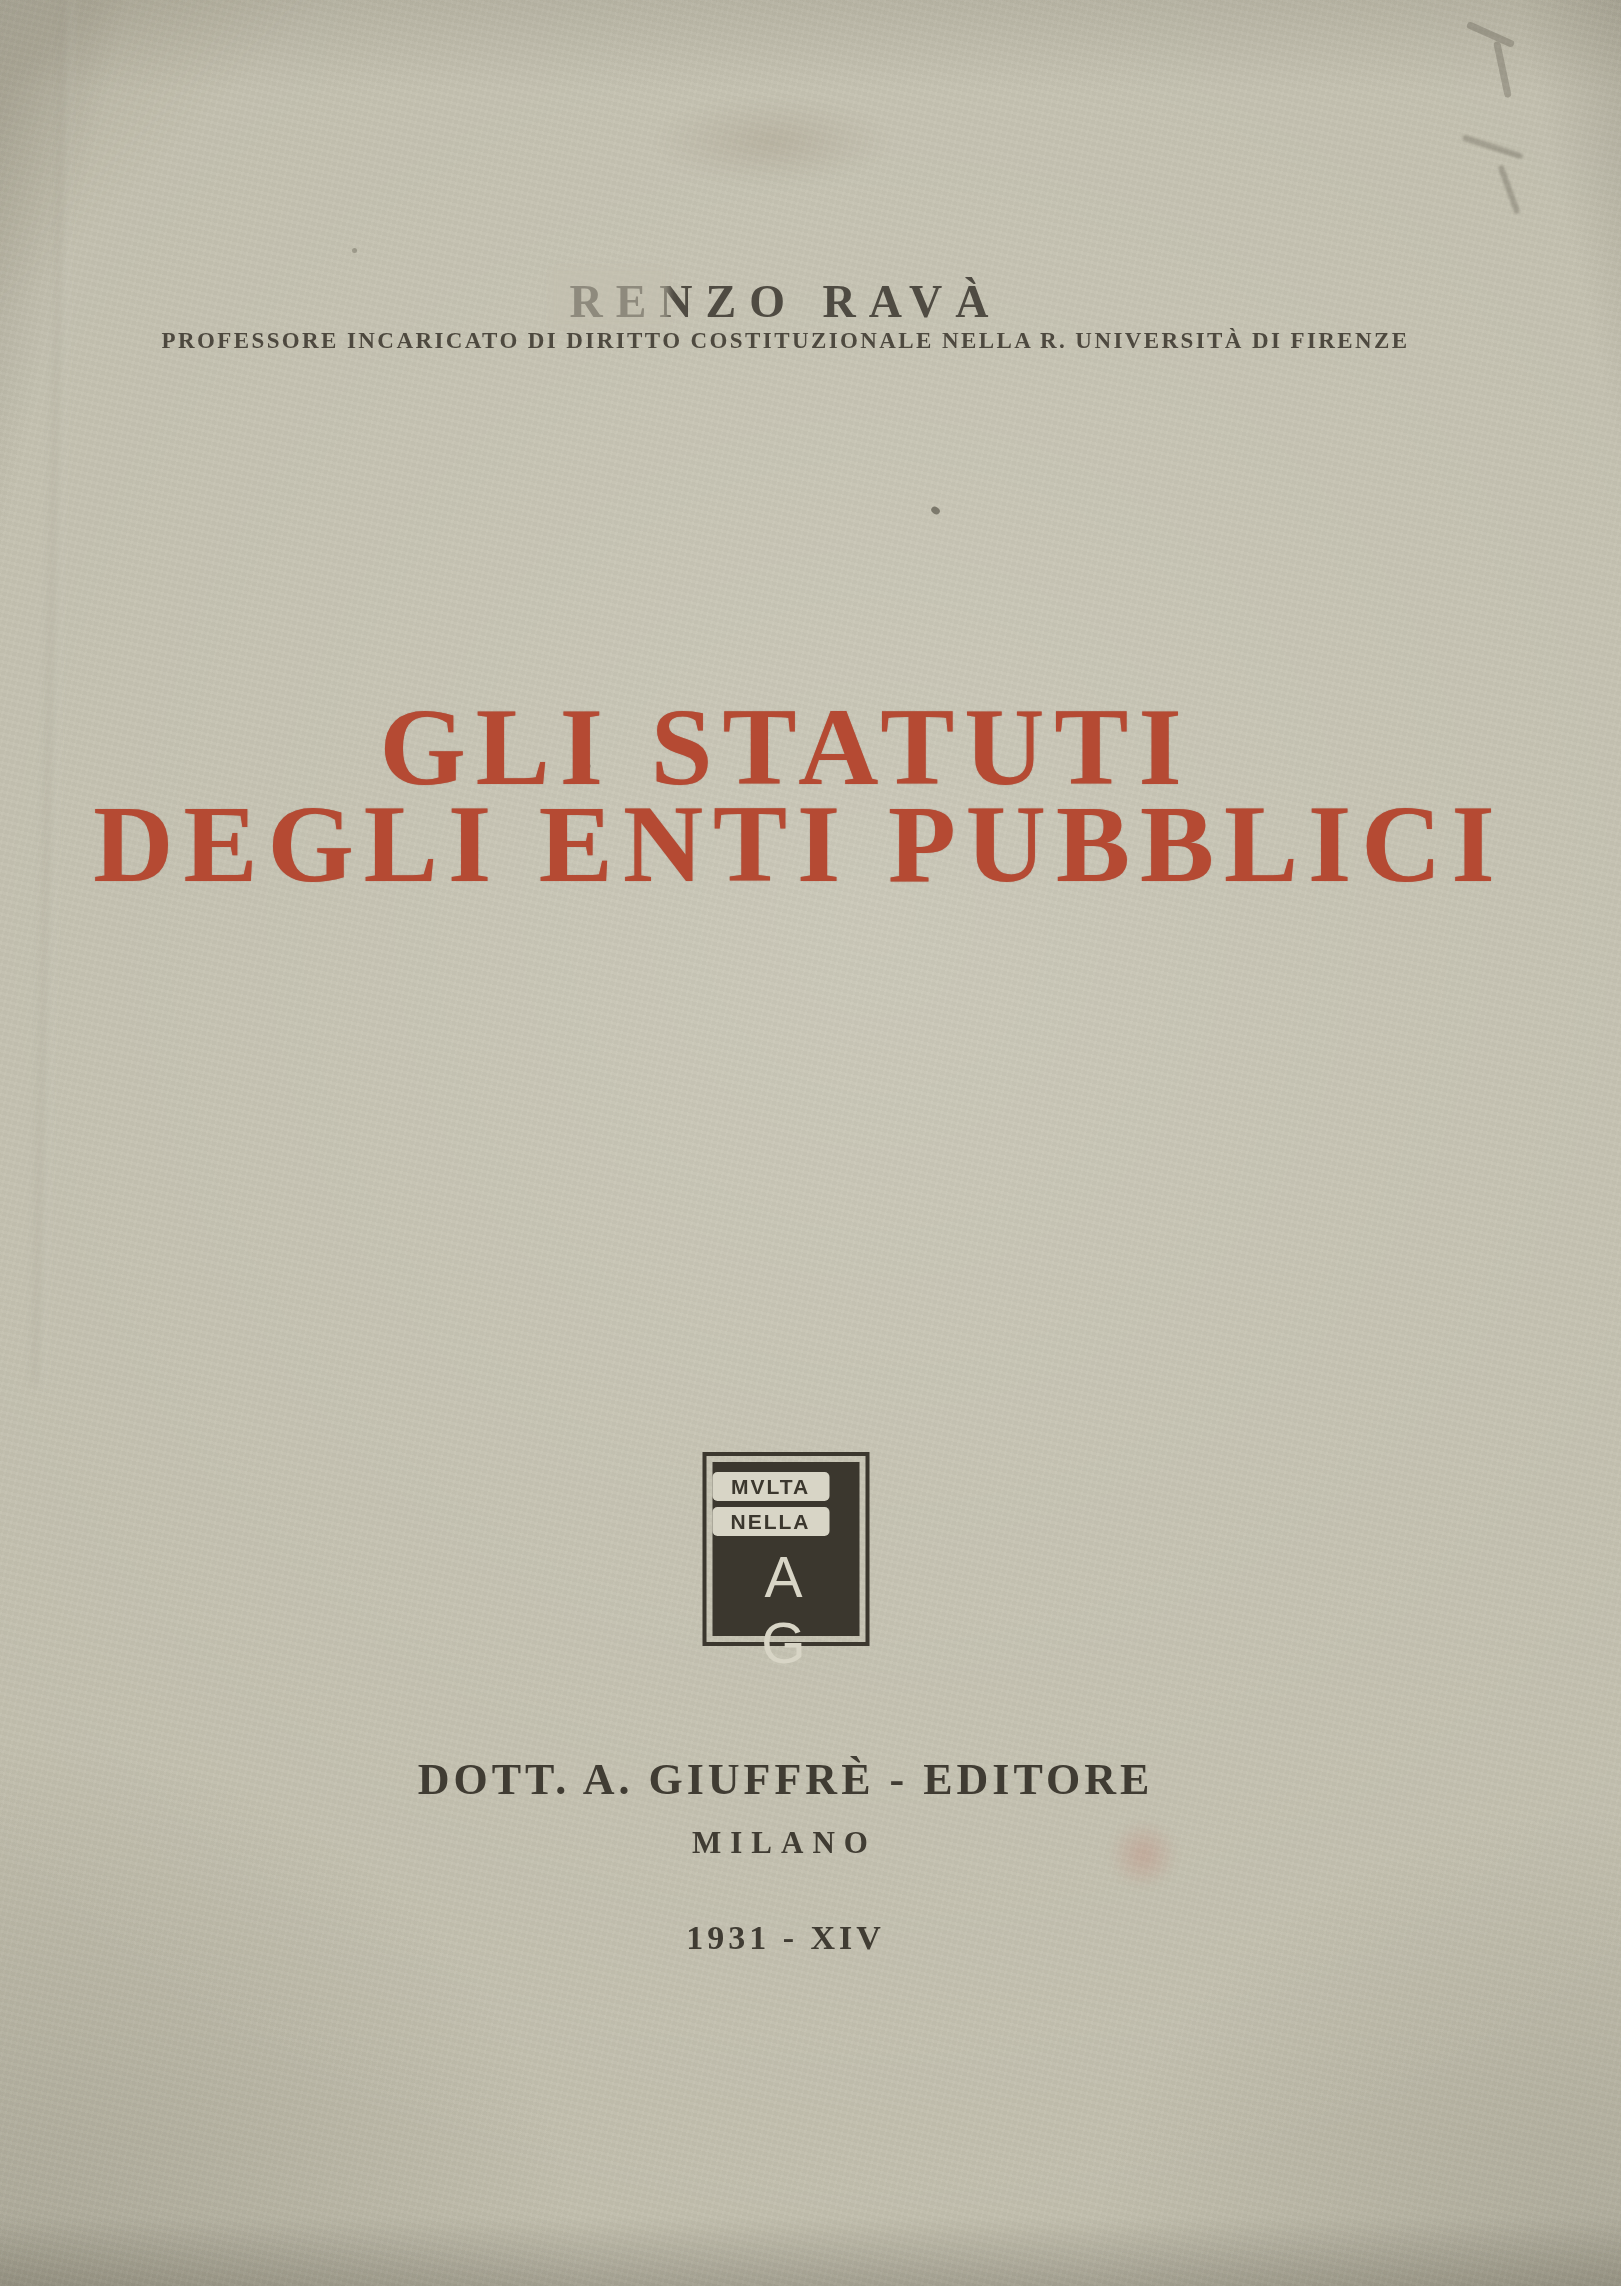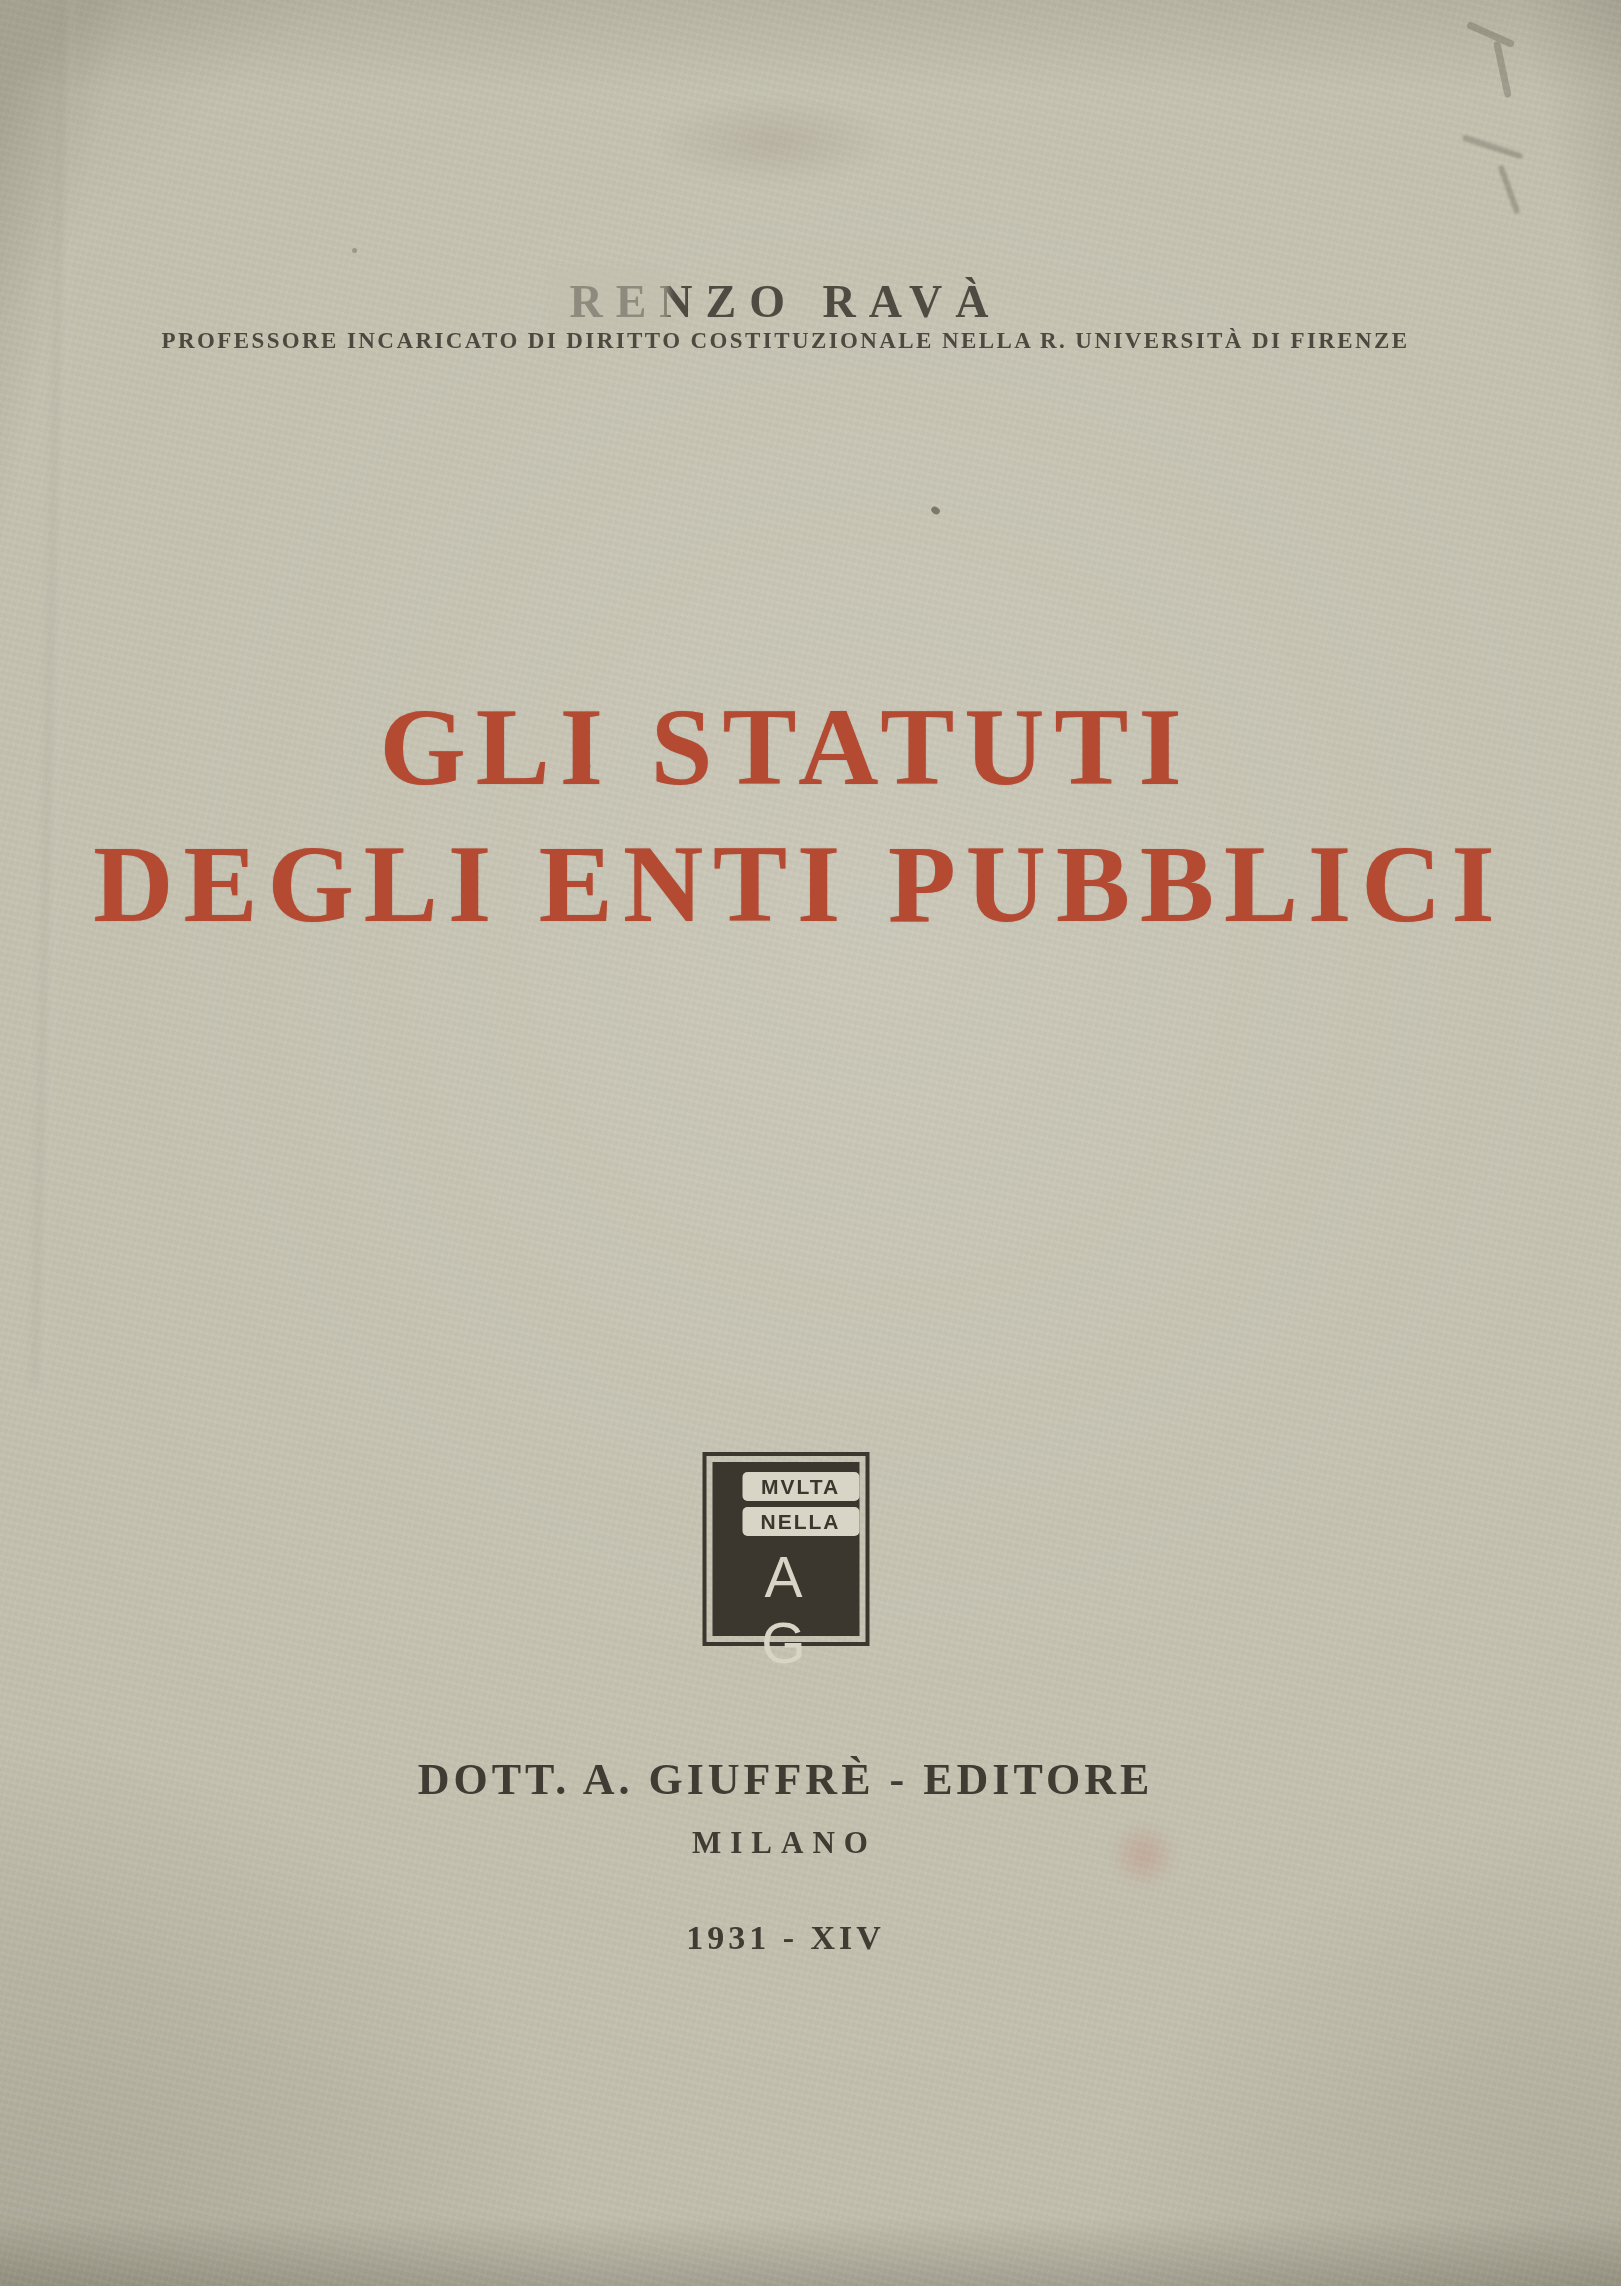--- a/index.html
+++ b/index.html
@@ -95,7 +95,7 @@
     text-shadow: 0 0 1px rgba(130,40,25,0.45);
   }
   .title-line1 { top: 683px; }
-  .title-line2 { top: 820px; padding-left: 27px; }
+  .title-line2 { top: 780px; padding-left: 27px; }
 
   .logo {
     position: absolute; left: 50%; top: 1452px; transform: translateX(-50%);

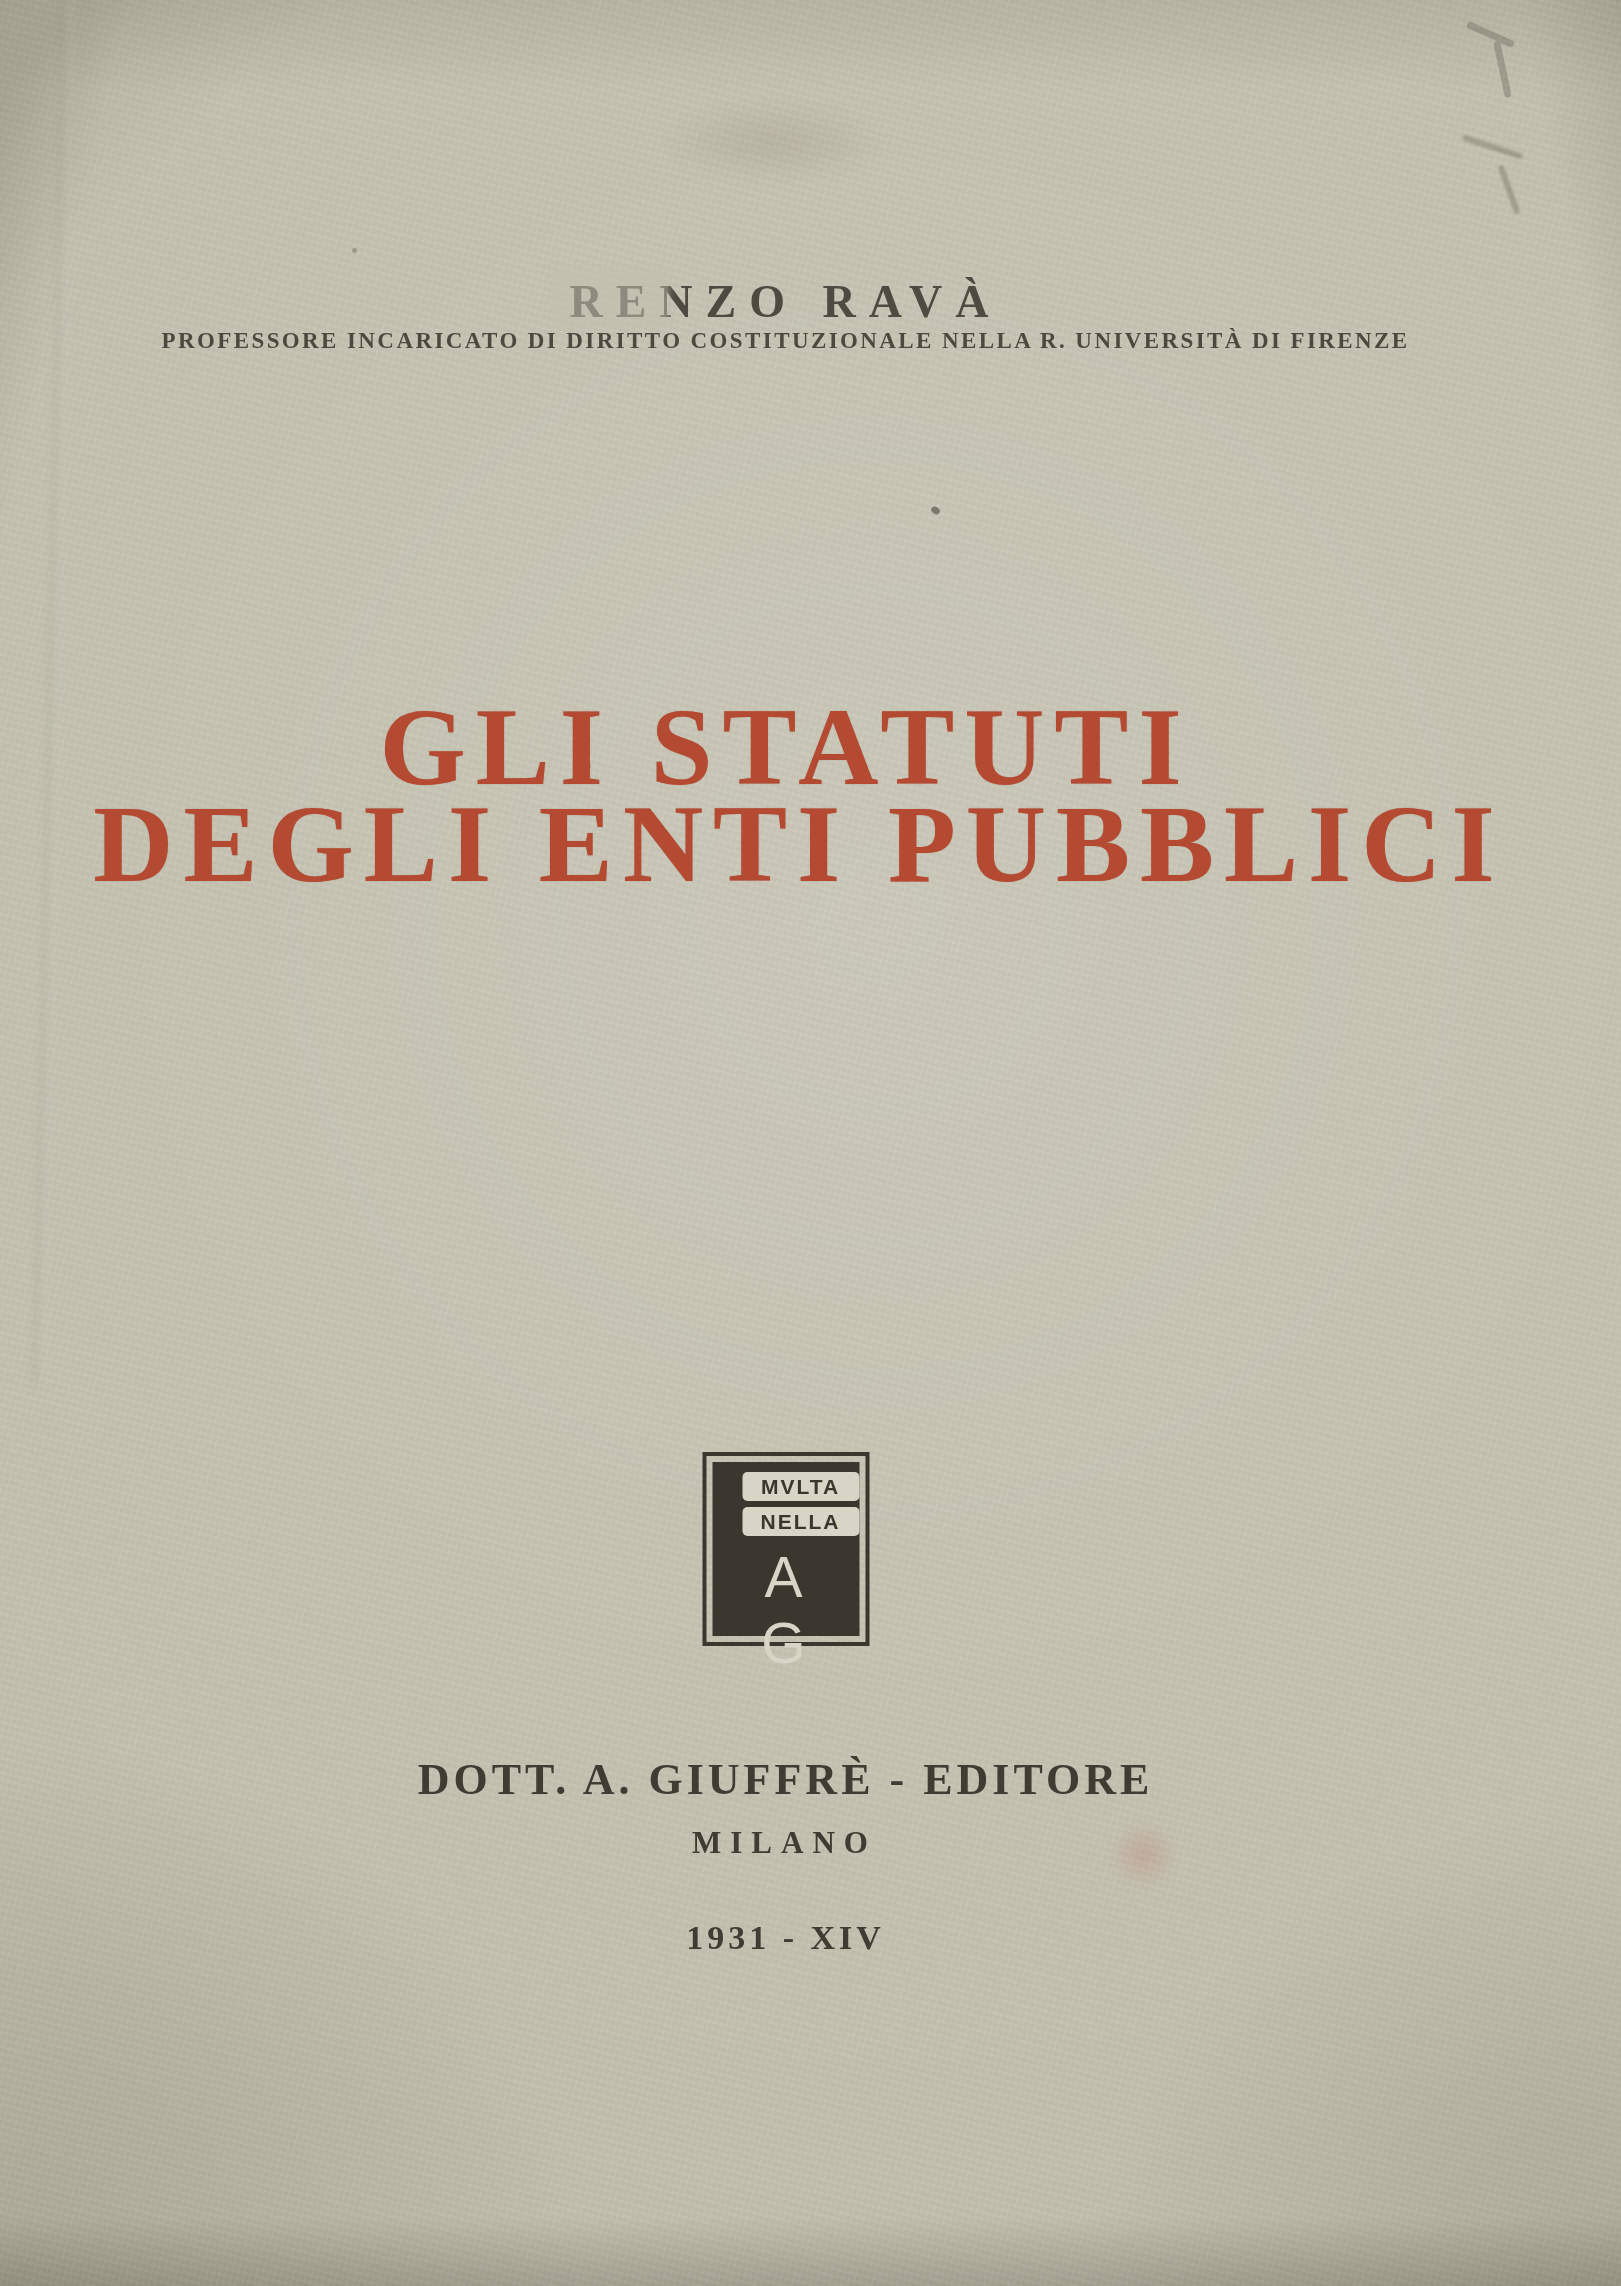--- a/index.html
+++ b/index.html
@@ -108,7 +108,7 @@
   .logo-inner {
     width: 100%; height: 100%;
     background: var(--logo-dark, #3b372e);
-    display: flex; flex-direction: column; align-items: flex-end;
+    display: flex; flex-direction: column; align-items: flex-start;
     padding-top: 10px; box-sizing: border-box;
     font-family: "Liberation Sans", sans-serif;
   }

